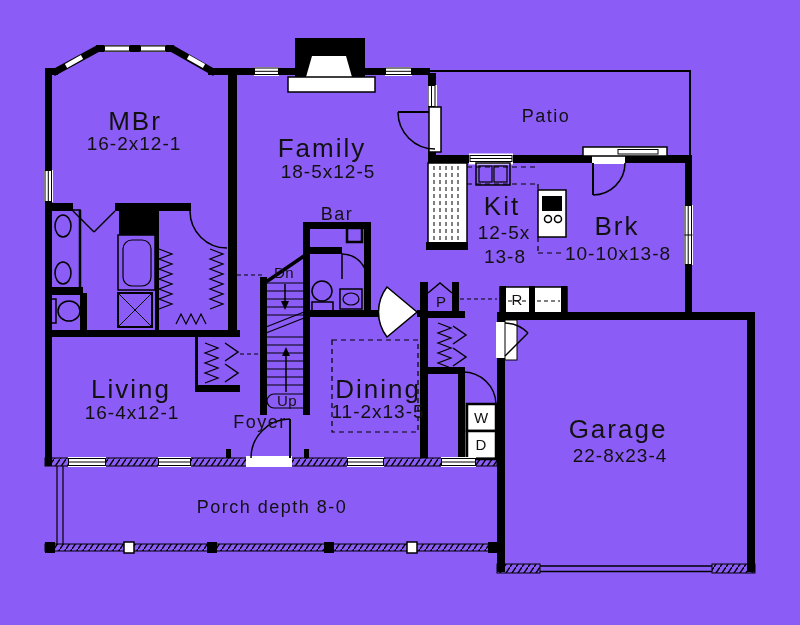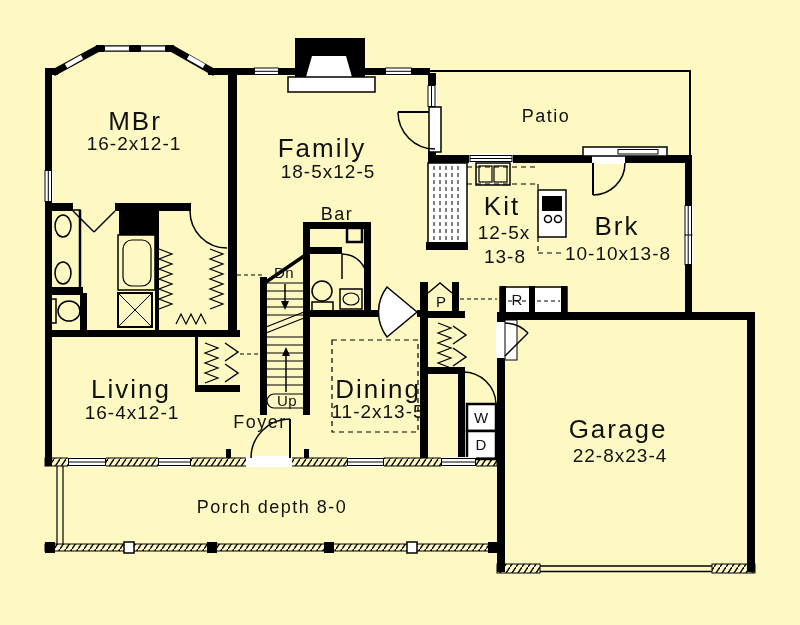--- a/index.html
+++ b/index.html
@@ -3,7 +3,7 @@
 <meta charset="utf-8">
 <style>
   html,body{margin:0;padding:0;background:#ffffff;}
-  .stage{position:relative;width:800px;height:625px;background:#fef9c3;overflow:hidden;}
+  .stage{position:relative;width:800px;height:625px;background:#8b5cf6;overflow:hidden;}
   svg{display:block;}
   text{font-family:"Liberation Sans",sans-serif;fill:#111111;}
   .room-name{font-size:26px;letter-spacing:2px;}

